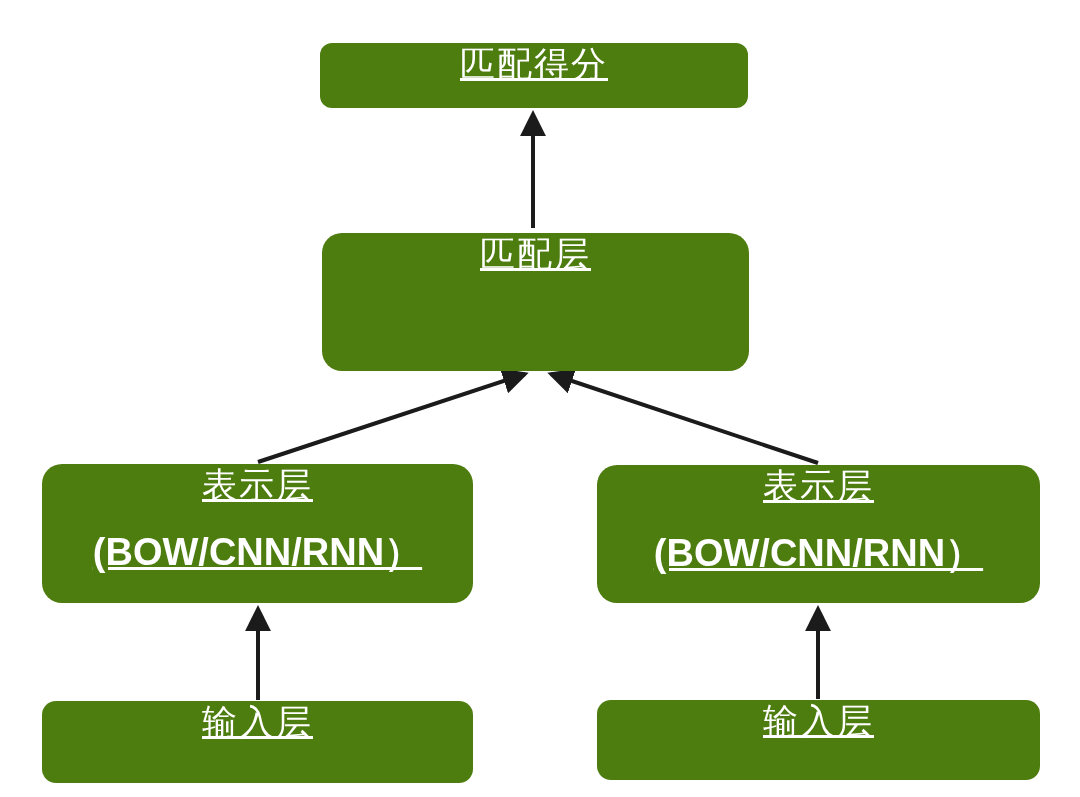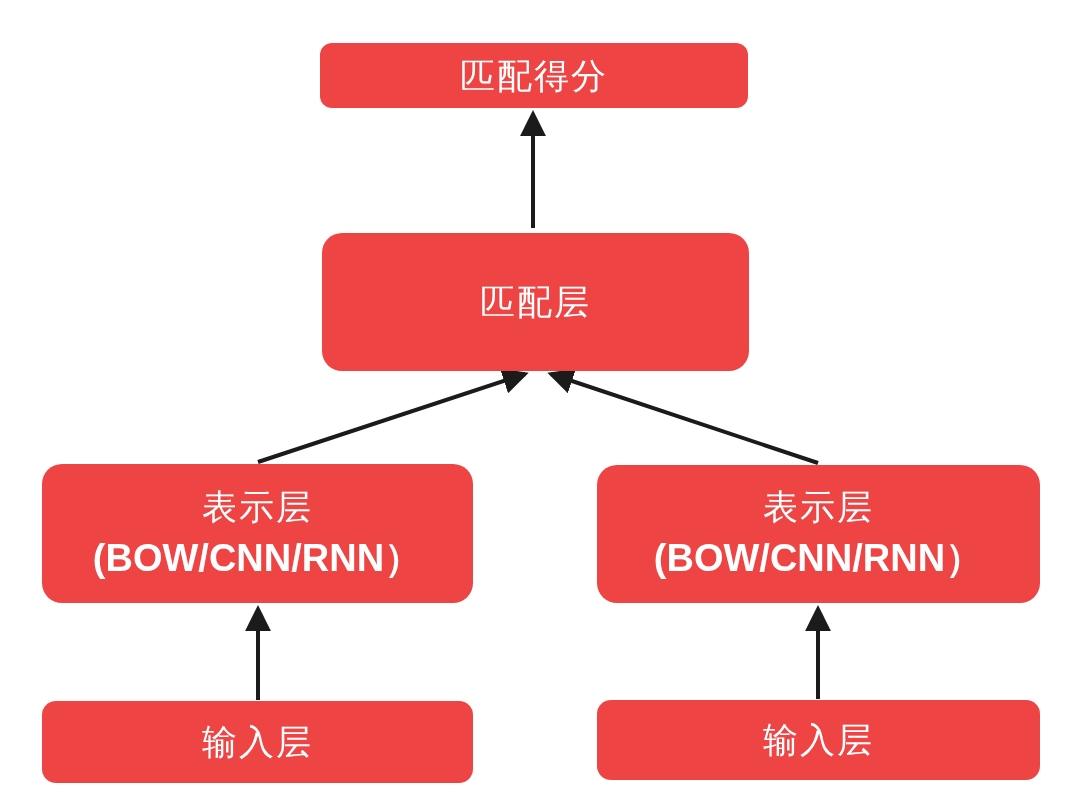--- a/index.html
+++ b/index.html
@@ -25,14 +25,15 @@
   }
   .node {
     position: absolute;
-    background: #ef4444;
+    background: #4d7c0f;
     color: #ffffff;
     display: flex;
     flex-direction: column;
     align-items: center;
-    justify-content: center;
+    justify-content: flex-start;
     text-align: center;
     box-sizing: border-box;
+    text-decoration: underline;
   }
   .node .lbl {
     display: block;

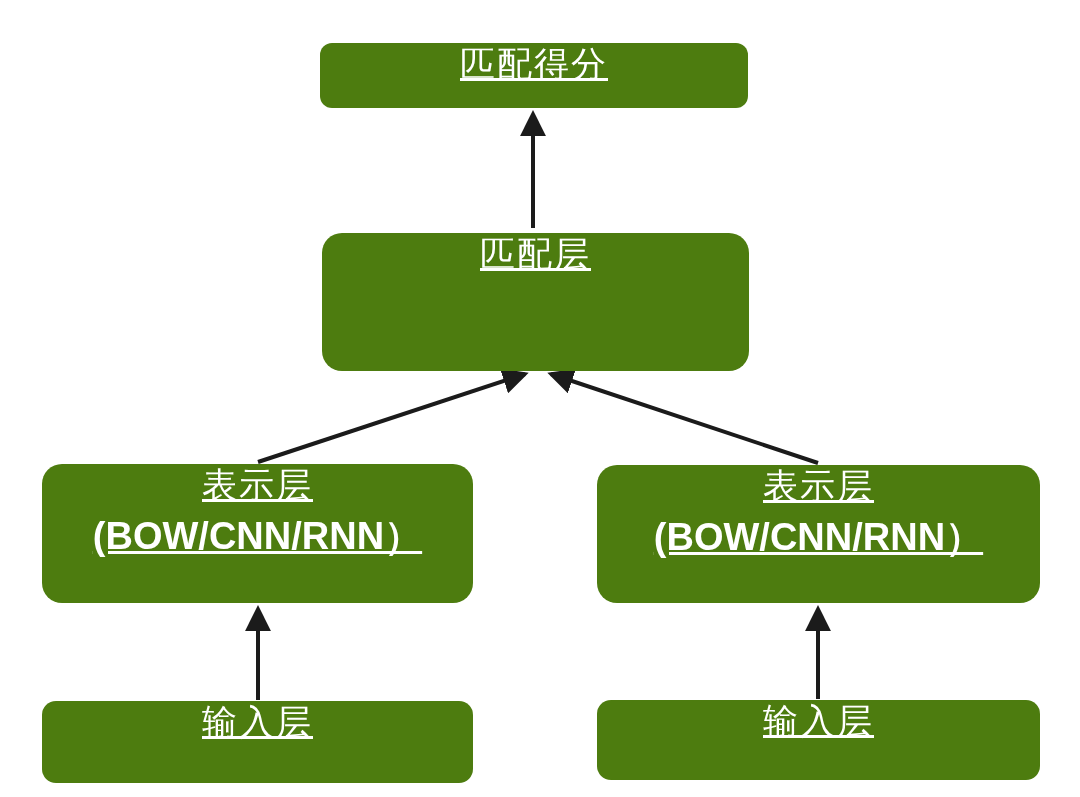--- a/index.html
+++ b/index.html
@@ -48,7 +48,7 @@
     font-size: 38px;
     font-weight: 700;
     letter-spacing: 0px;
-    margin-top: 8px;
+    margin-top: 24px;
   }
   #node-score {
     left: 320px; top: 43px;

